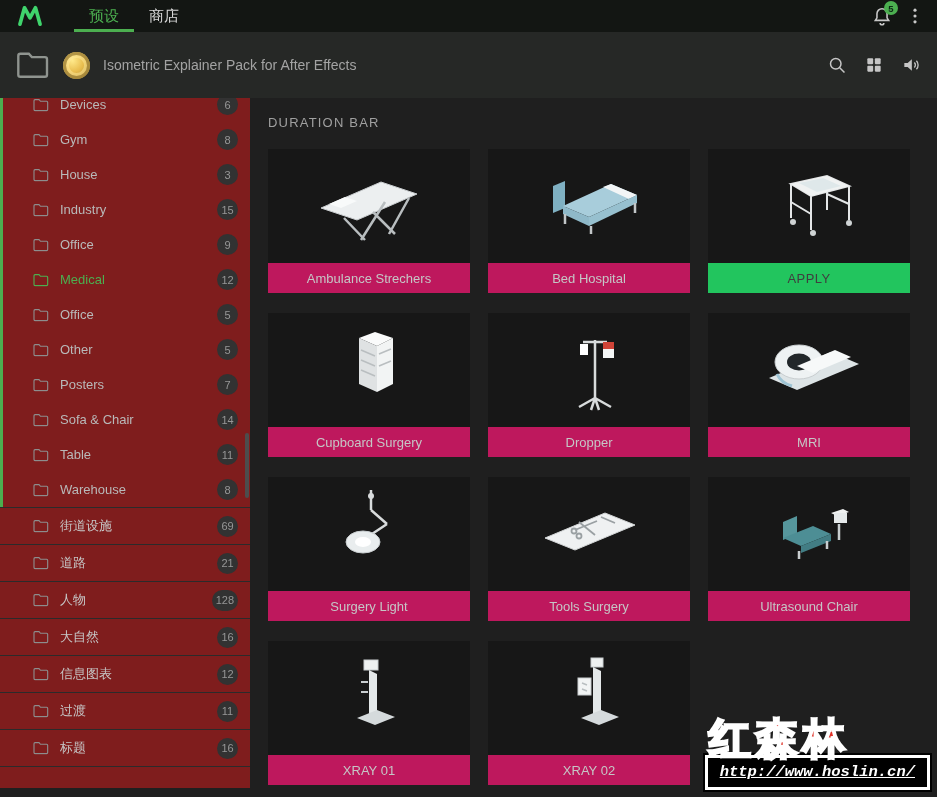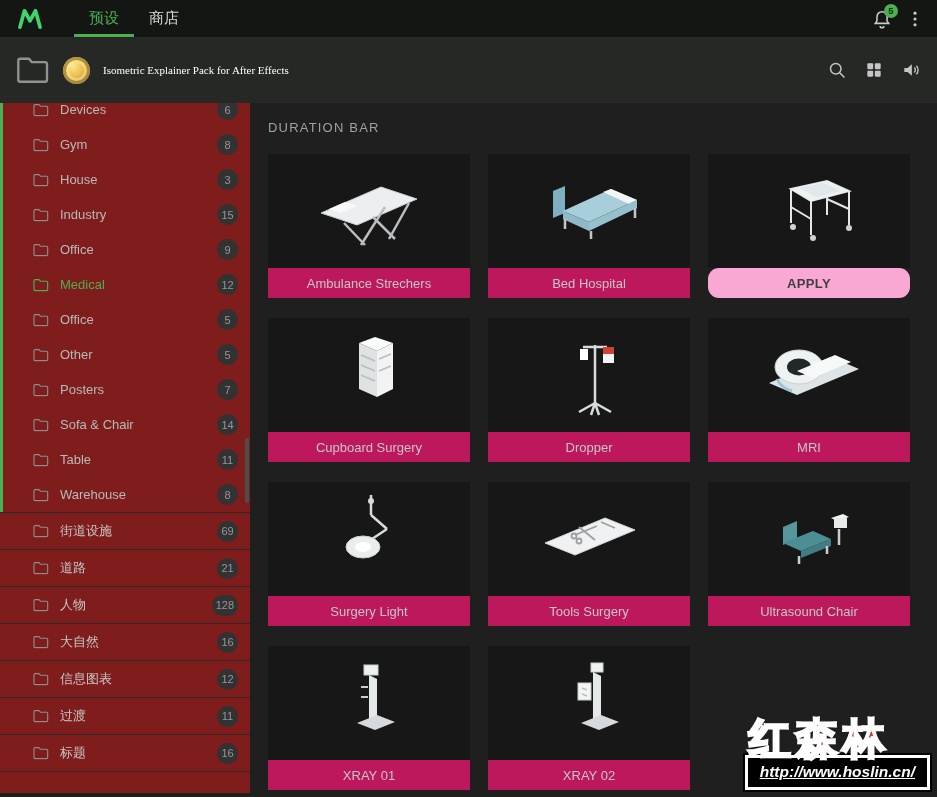--- a/index.html
+++ b/index.html
@@ -10,7 +10,7 @@
     overflow:hidden; position:relative; color:#ccc;
   }
   
-  .topbar{height:37px;background:#131613;display:flex;align-items:stretch;}
+  .topbar{height:32px;background:#131613;display:flex;align-items:stretch;}
   .logo-wrap{width:60px;display:flex;align-items:center;justify-content:center;}
   .tabs{display:flex;align-items:stretch;margin-left:14px;}
   .tab{display:flex;align-items:center;padding:0 15px;font-size:15px;color:#d8d8d8;cursor:pointer;}

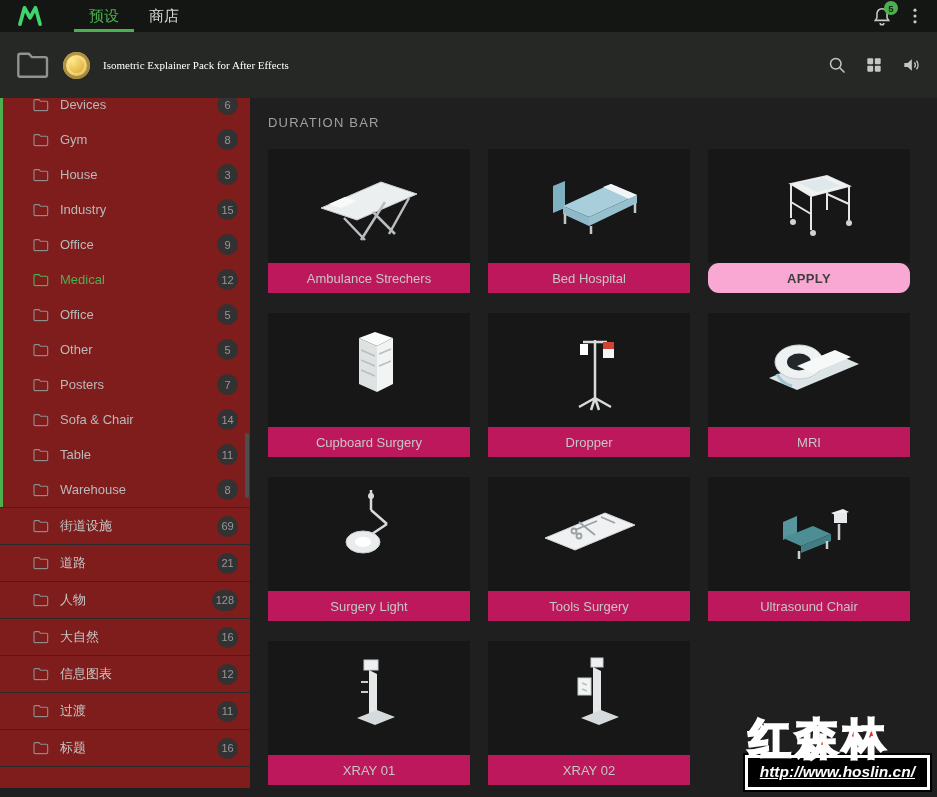--- a/index.html
+++ b/index.html
@@ -25,7 +25,7 @@
   .coin{width:27px;height:27px;border-radius:50%;flex:none;
     background:radial-gradient(circle at 35% 32%, #ffe98a 0%, #e8bc4d 45%, #9a7a23 100%);
     box-shadow:inset 0 0 0 3px rgba(120,90,20,.55), inset 0 0 0 6px rgba(255,235,160,.5);}
-  .pack-title{font-size:11px;color:#ffffff;font-family:Liberation Serif, serif;}
+  .pack-title{font-size:14px;color:#a3a3a3;}
   .header-right{margin-left:auto;display:flex;align-items:center;gap:17px;color:#c6c6c6;}
   .h-icon{width:20px;height:20px;cursor:pointer;}
   

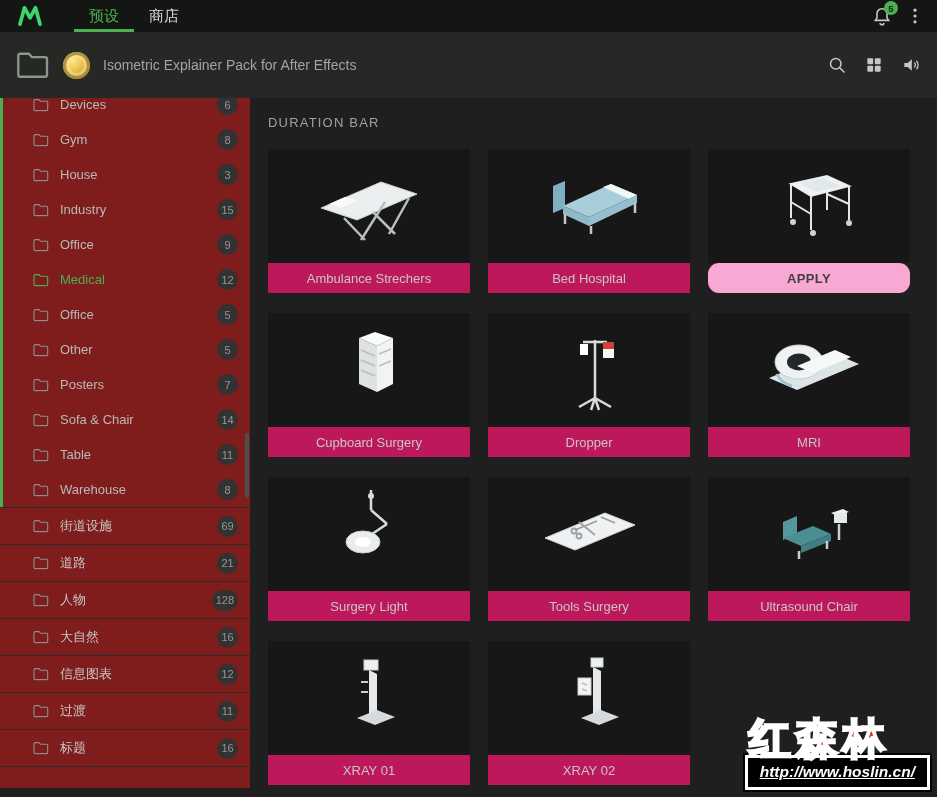--- a/index.html
+++ b/index.html
@@ -50,7 +50,7 @@
   .card-img{height:114px;background:#171717;display:flex;align-items:center;justify-content:center;}
   .card-img svg{width:160px;height:100px;}
   .card-label{height:30px;background:#be185d;display:flex;align-items:center;justify-content:center;color:#c6c6c6;font-size:13px;}
-  .card.apply .card-label{background:#f9a8d4;color:#3f3f3f;font-weight:bold;letter-spacing:.4px;border-radius:11px;}
+  .card.apply .card-label{background:#22c55e;color:#3f3f3f;font-weight:normal;letter-spacing:.4px;}
   
   .watermark{position:absolute;right:7px;bottom:7px;z-index:50;display:flex;flex-direction:column;align-items:flex-start;}
   .wm-name{font-size:42px;font-weight:bold;color:#e03228;letter-spacing:5px;

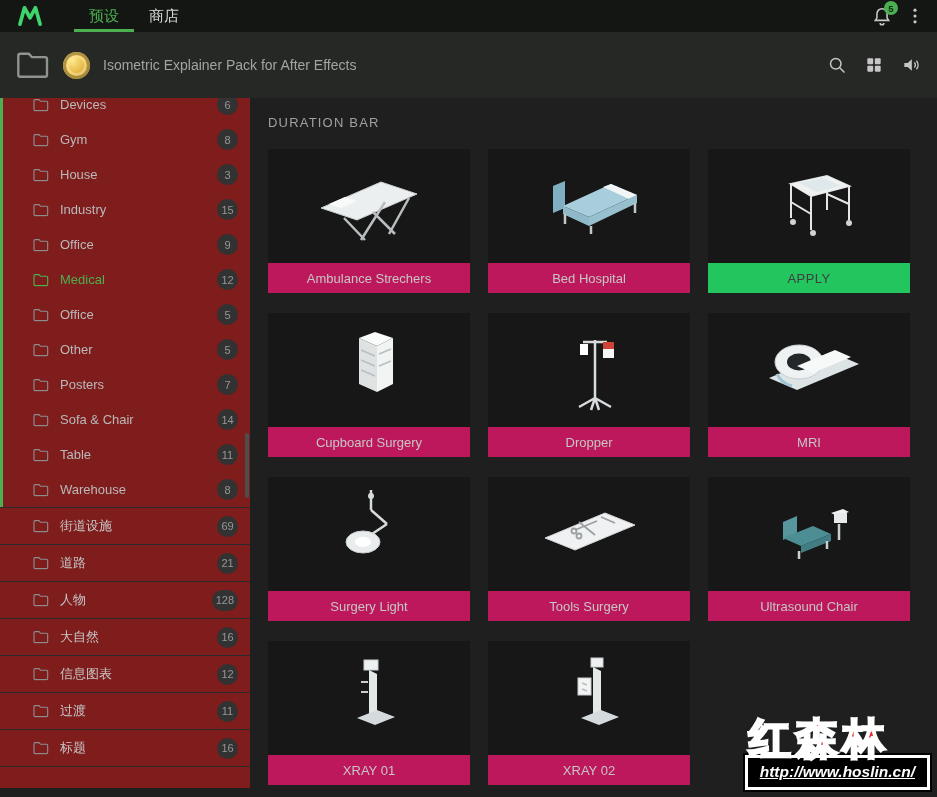--- a/index.html
+++ b/index.html
@@ -56,7 +56,7 @@
   .wm-name{font-size:42px;font-weight:bold;color:#e03228;letter-spacing:5px;
     -webkit-text-stroke:2.5px #ffffff;margin:0 0 -7px 4px;position:relative;z-index:2;line-height:1.1;}
   .wm-url{position:relative;z-index:1;border:3px solid #fff;box-shadow:0 0 0 2px #000;background:#000;color:#fff;
-    font-style:italic;font-weight:bold;font-size:15.5px;padding:5px 12px 6px;text-decoration:underline;white-space:nowrap;}
+    font-style:italic;font-weight:bold;font-size:15.5px;padding:5px 12px 6px;text-decoration:underline;white-space:nowrap;font-family:Liberation Mono, monospace;}
 </style>
 </head>
 <body>

